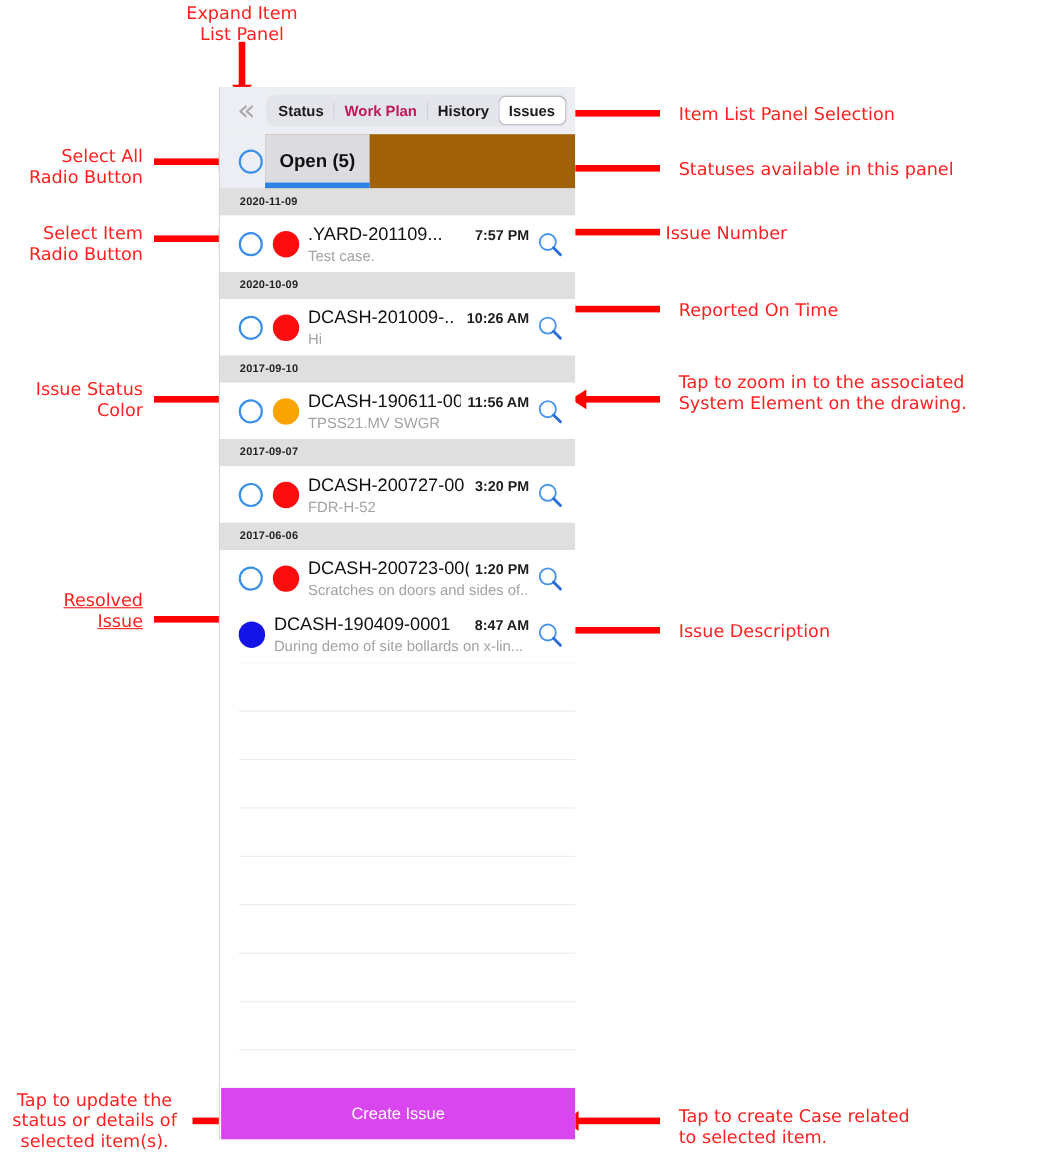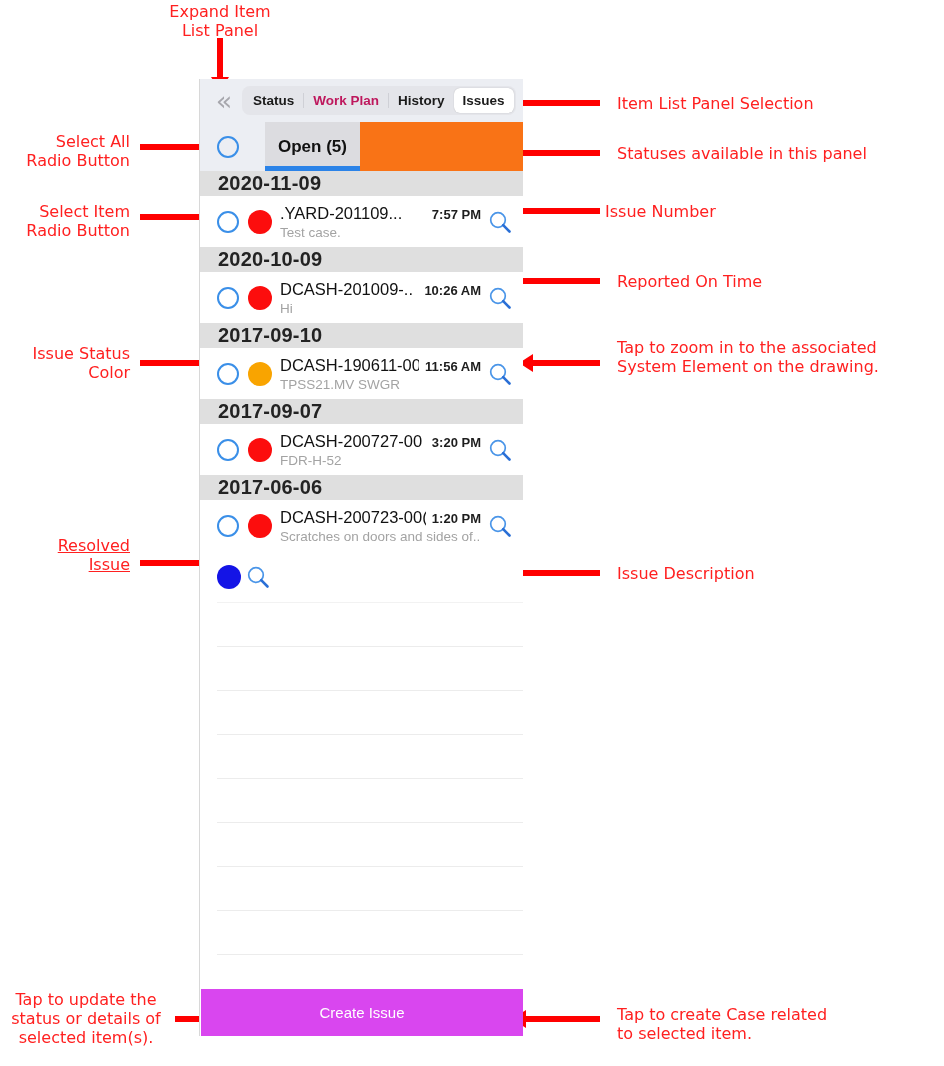--- a/index.html
+++ b/index.html
@@ -77,8 +77,8 @@
   }
   .selall{margin-left:17px;}
   .statustabs{
-    display:flex;align-items:stretch;height:49px;flex:1;margin-left:26px;
-    background:#f97316;
+    display:flex;align-items:stretch;height:49px;flex:1;margin-left:2px;
+    background:#a16207;
   }
   .stab{
     position:relative;display:flex;align-items:center;padding:0 13px;

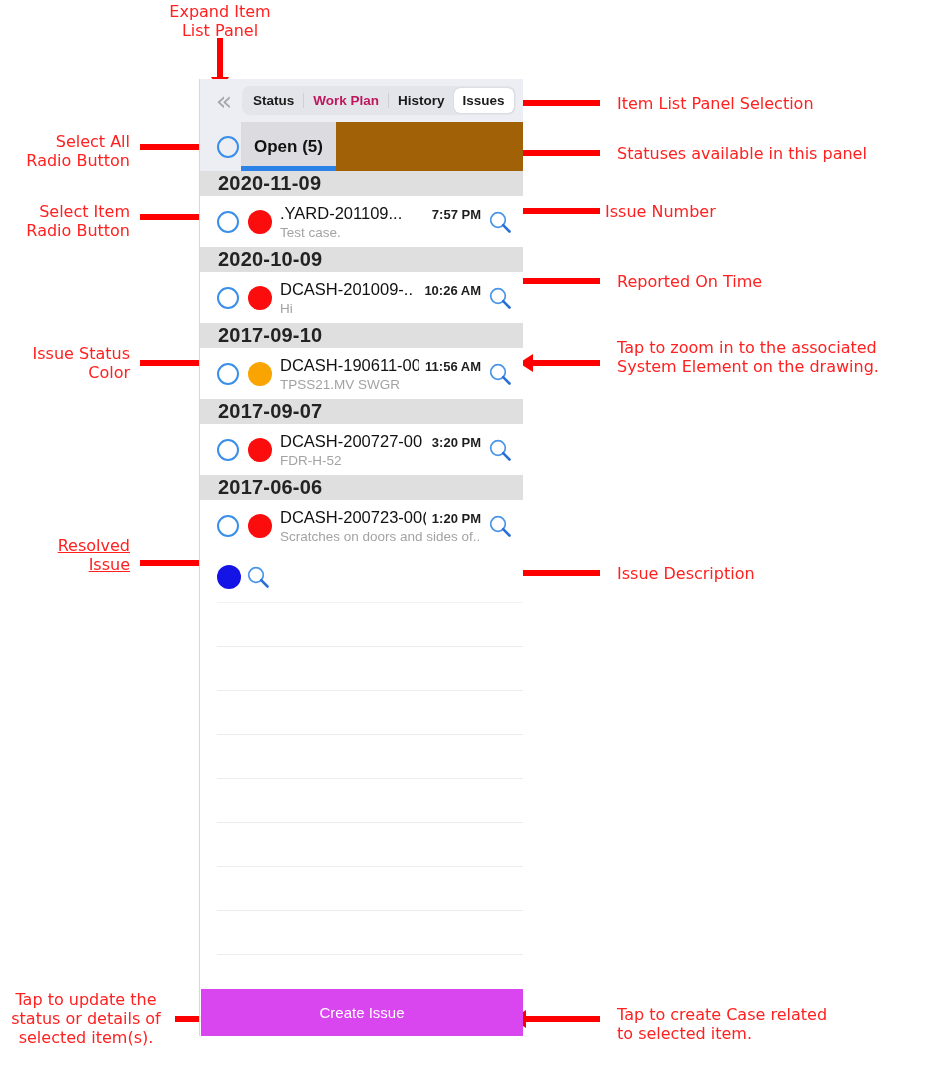--- a/index.html
+++ b/index.html
@@ -95,7 +95,7 @@
     height:25px;background:#dfdfdf;display:flex;align-items:center;
     padding-left:18px;box-sizing:border-box;
   }
-  .datehdr span{font-size:20px;font-weight:bold;color:#232323;letter-spacing:.2px;}
+  .datehdr span{font-size:10px;font-weight:bold;color:#232323;letter-spacing:.2px;}
 
   .row{
     height:51px;display:flex;align-items:center;background:#fff;

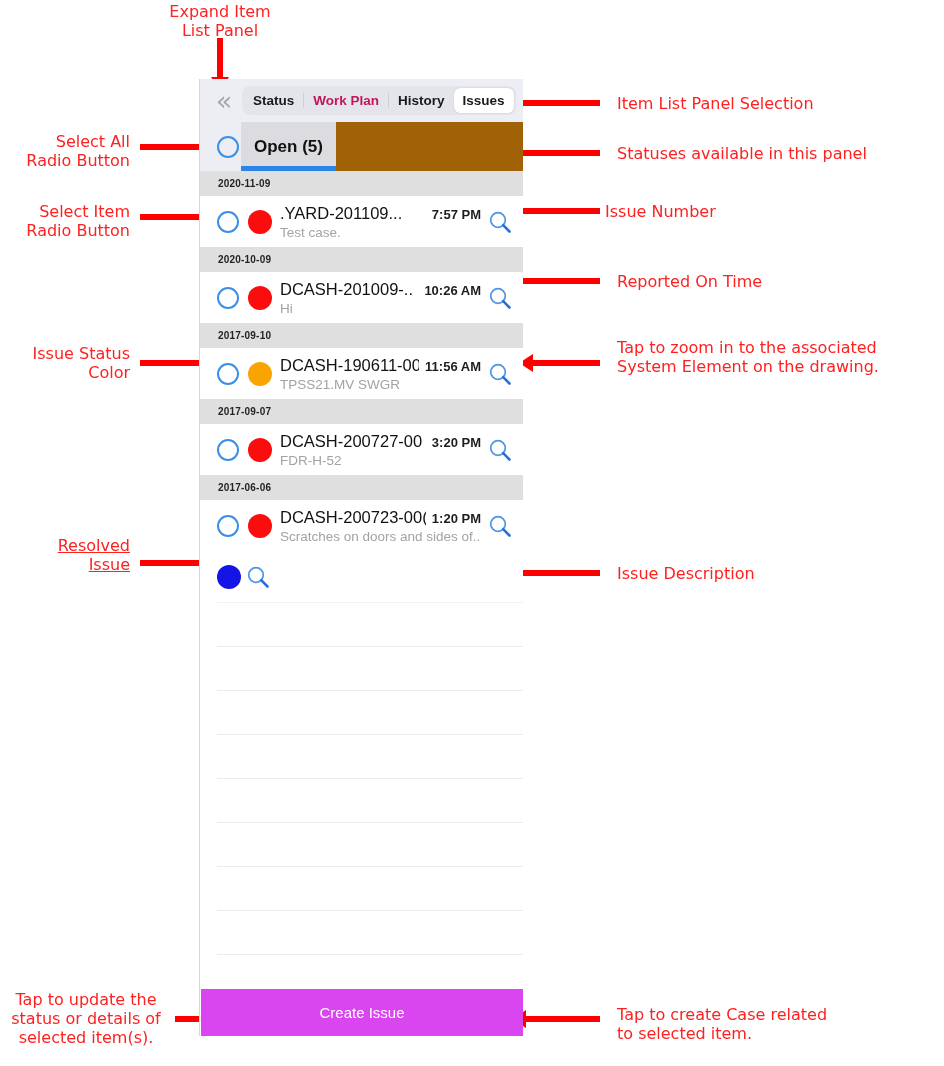--- a/index.html
+++ b/index.html
@@ -320,6 +320,13 @@
       </div>
       <div class="row noradio">
         <div class="dot" style="background:#1414e6"></div>
+        <div class="rowbody">
+          <div class="rowtop">
+            <span class="issueno">DCASH-190409-0001</span>
+            <span class="rowtime">8:47 AM</span>
+          </div>
+          <div class="rowdesc">During demo of site bollards on x-lin...</div>
+        </div>
         <div class="mag">
           <svg width="26" height="26" viewBox="0 0 26 26">
             <circle cx="11" cy="11" r="7.3" fill="none" stroke="#4a95e8" stroke-width="1.7"></circle>

